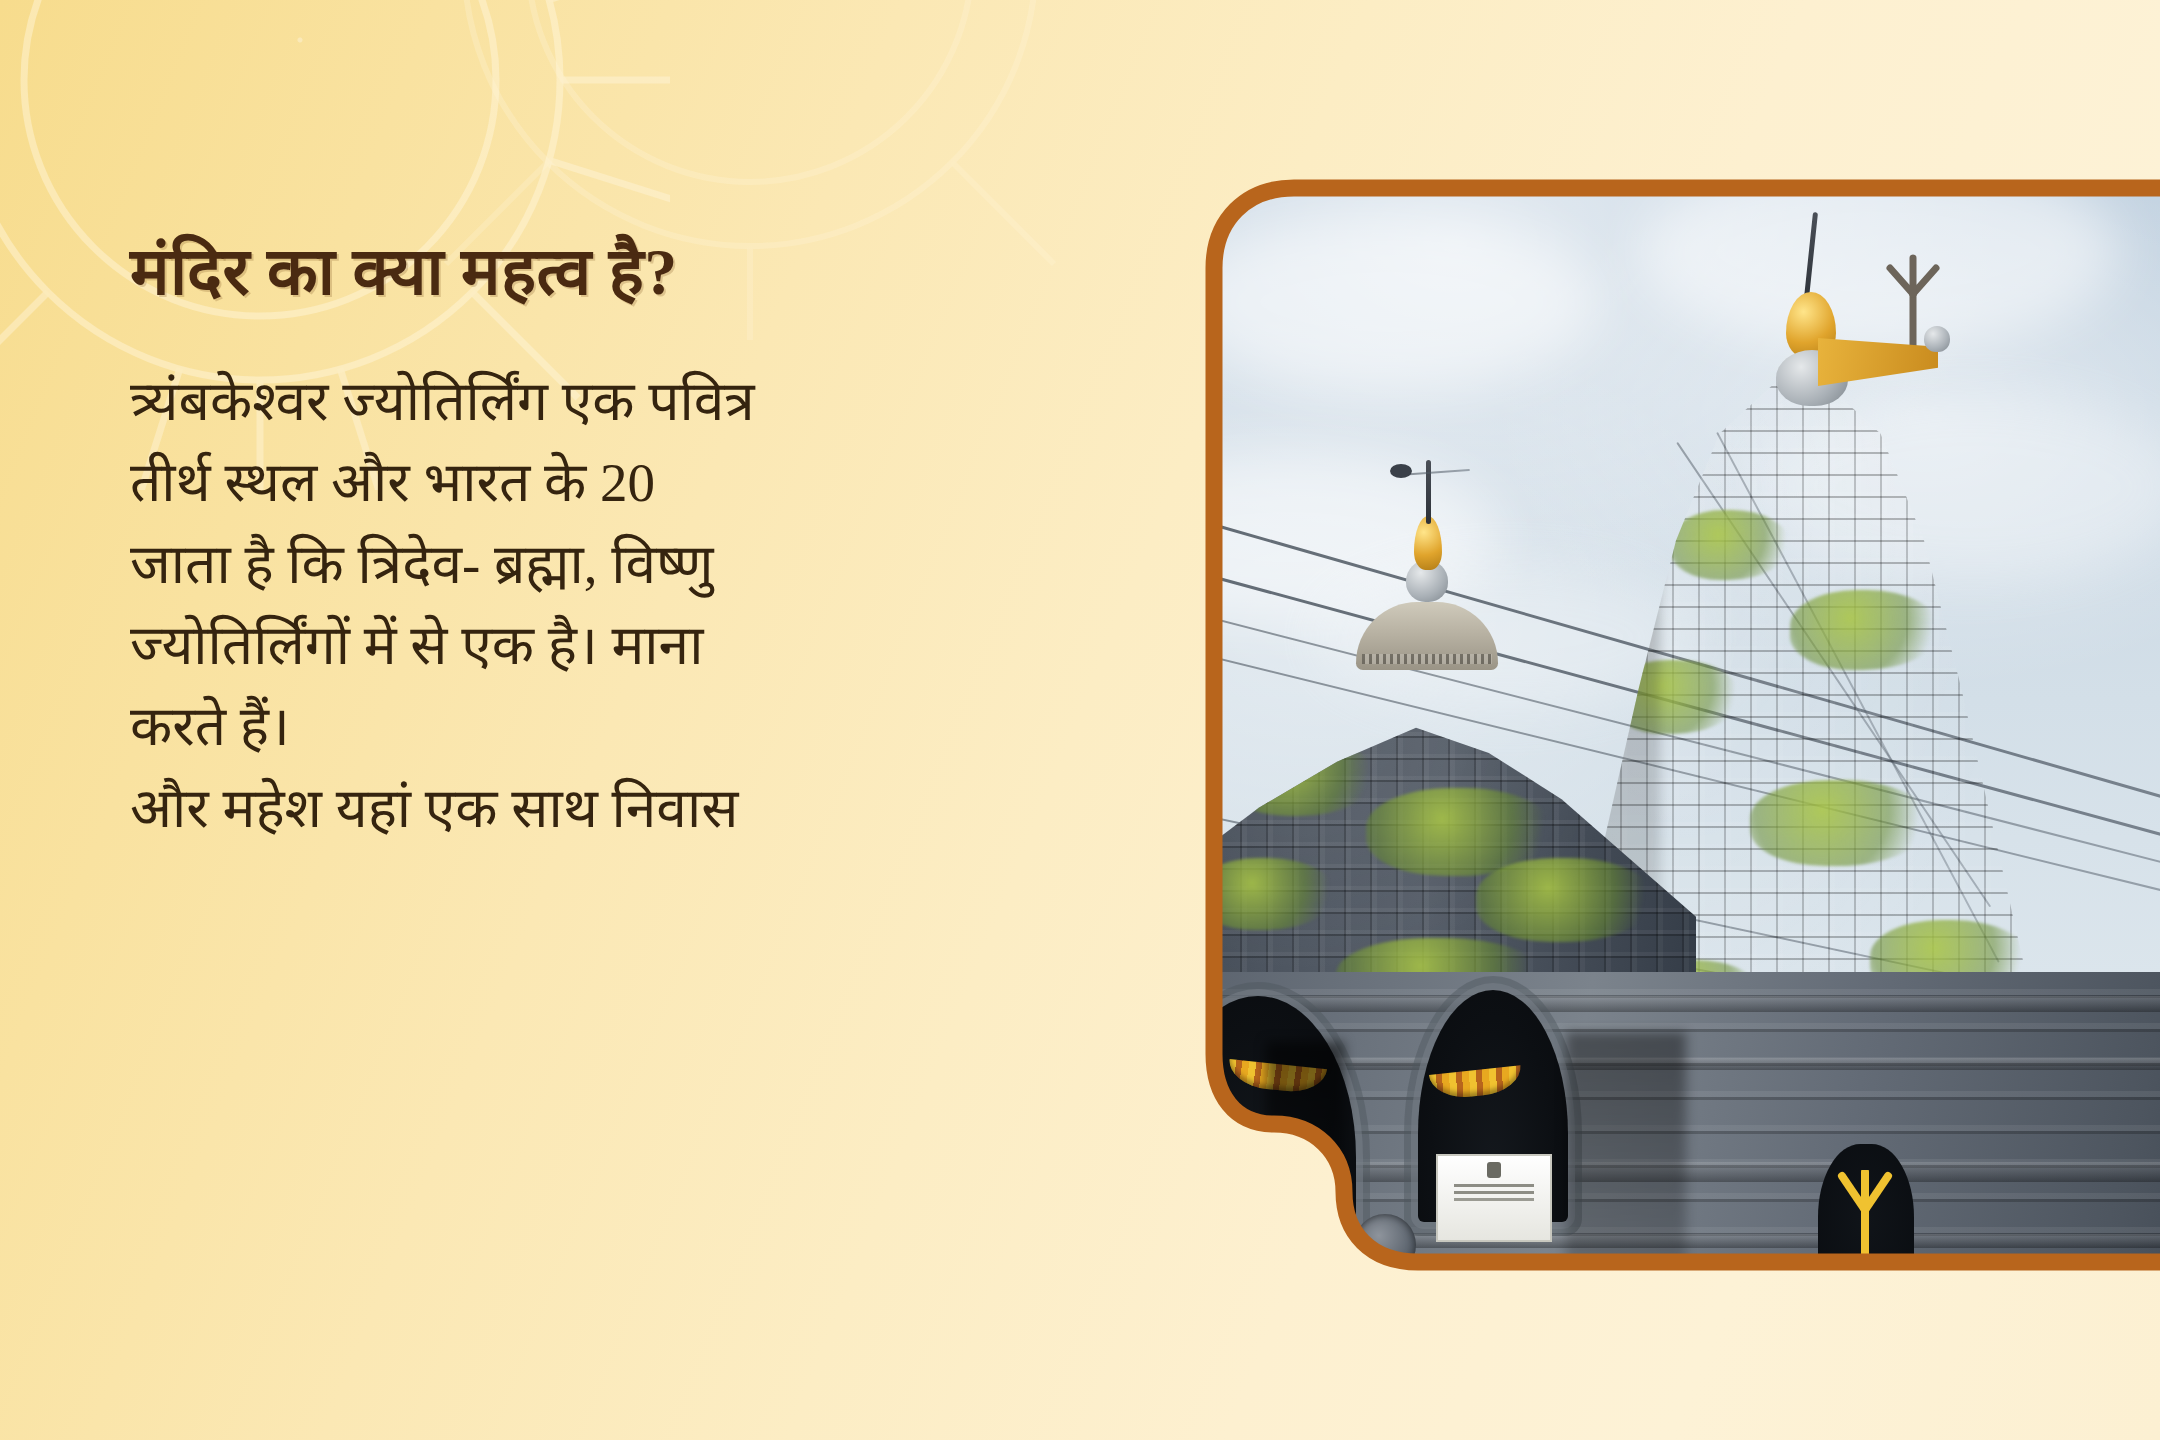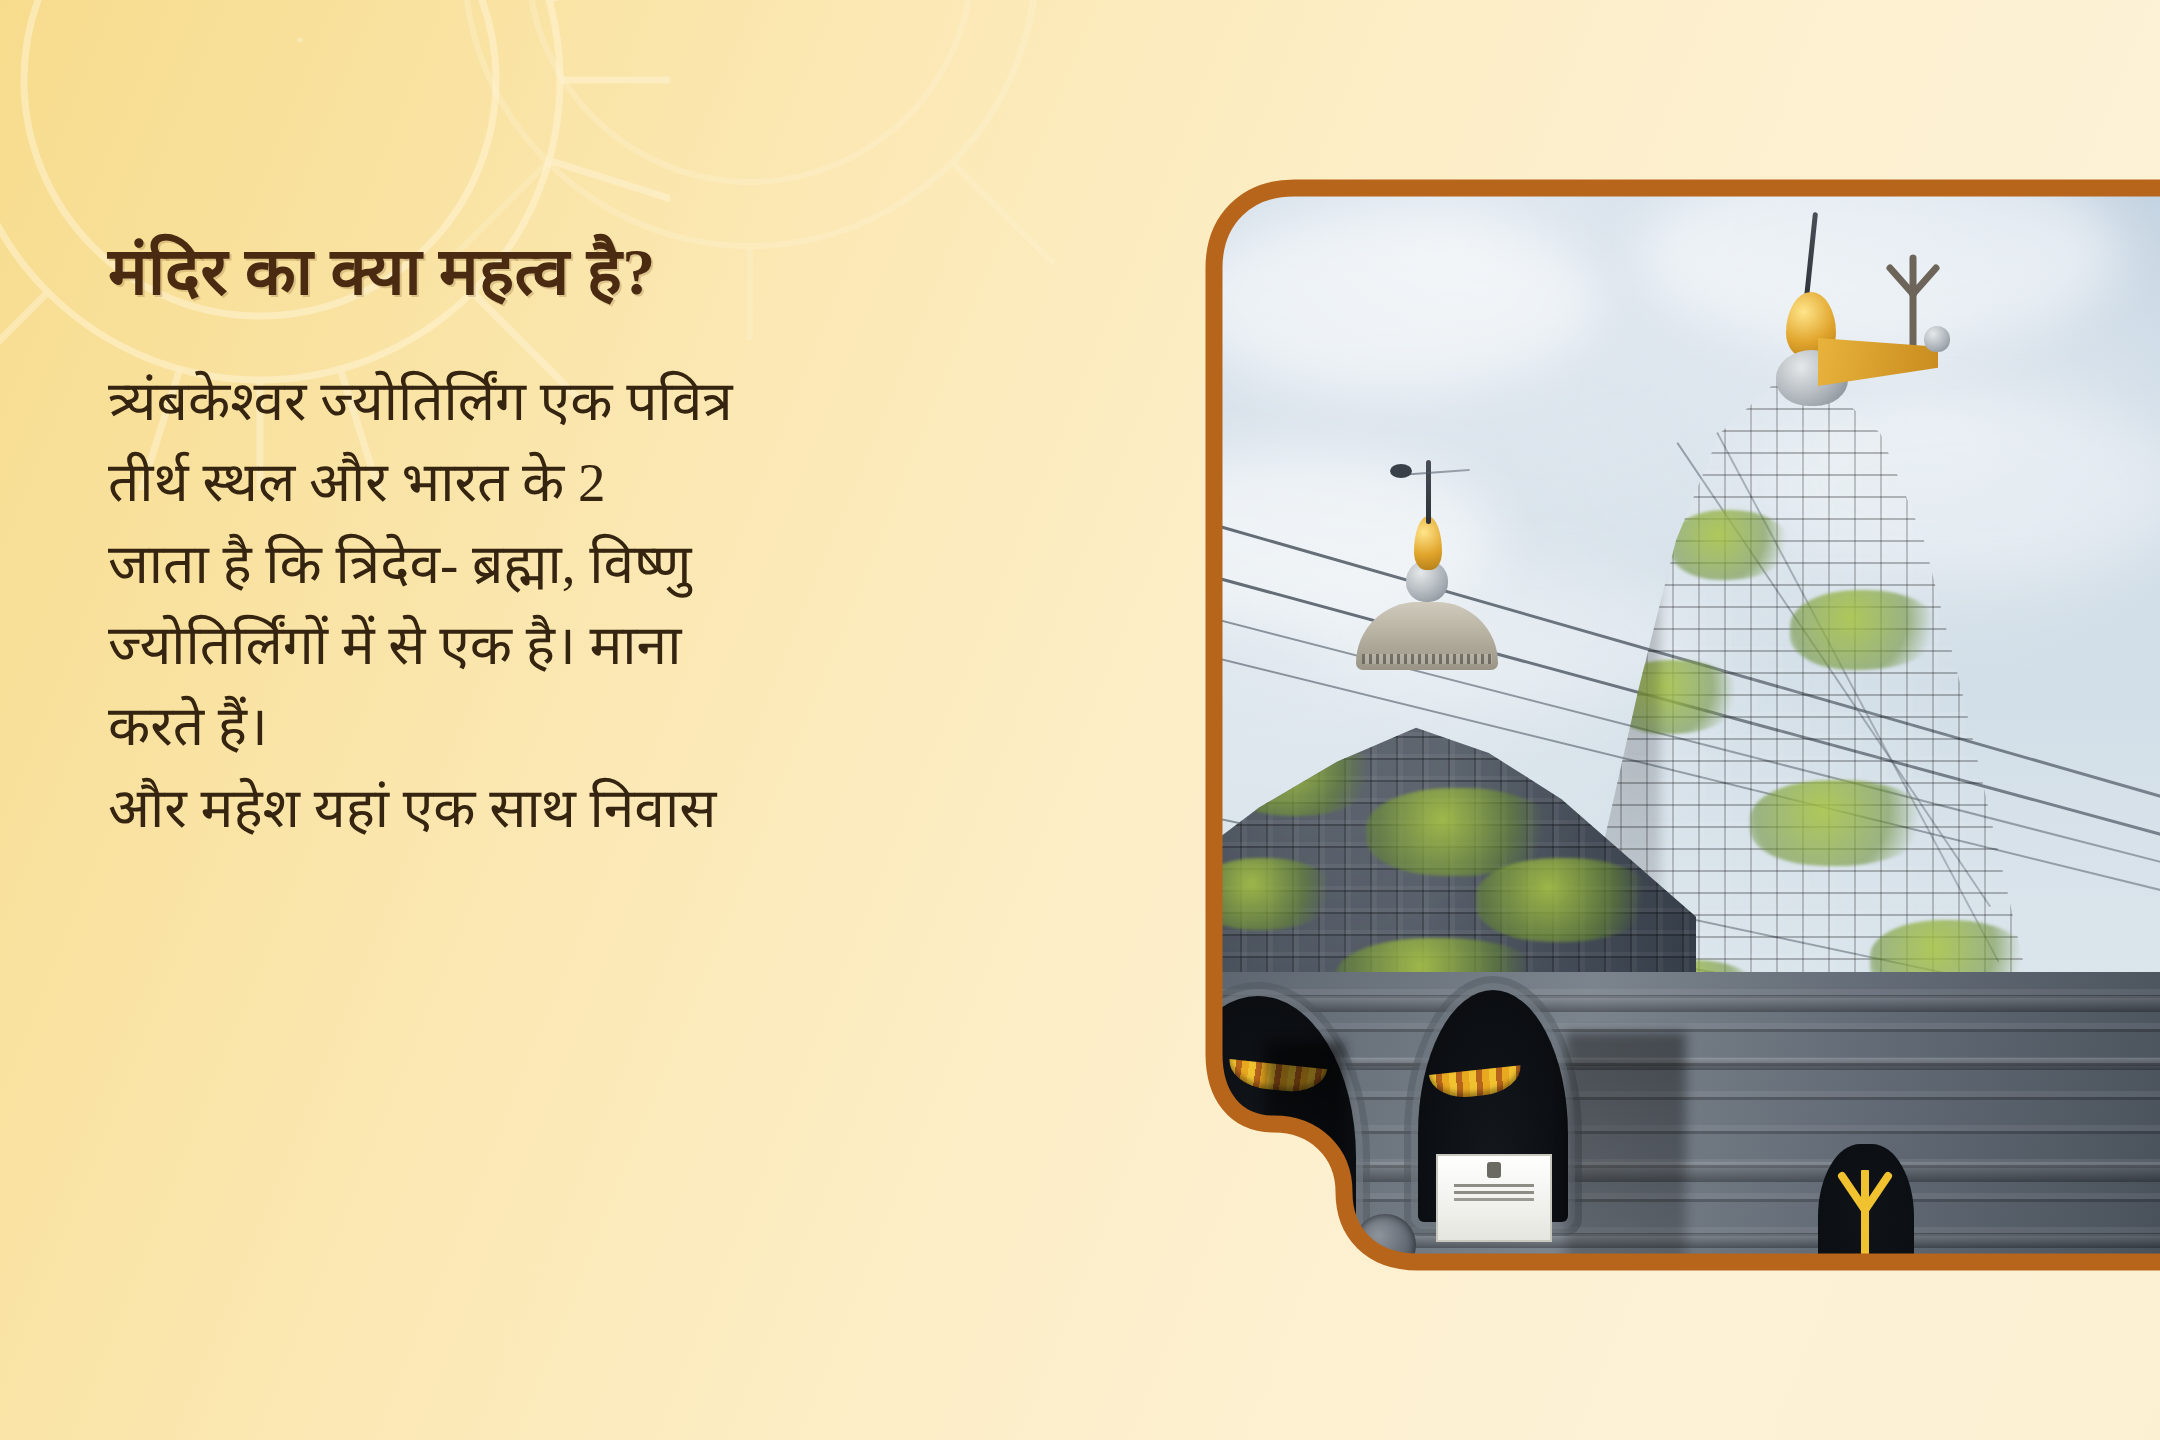--- a/index.html
+++ b/index.html
@@ -50,7 +50,7 @@
   
   #text-col {
     position:absolute;
-    left:108px; top:235px;
+    left:130px; top:235px;
     width:900px;
   }
 

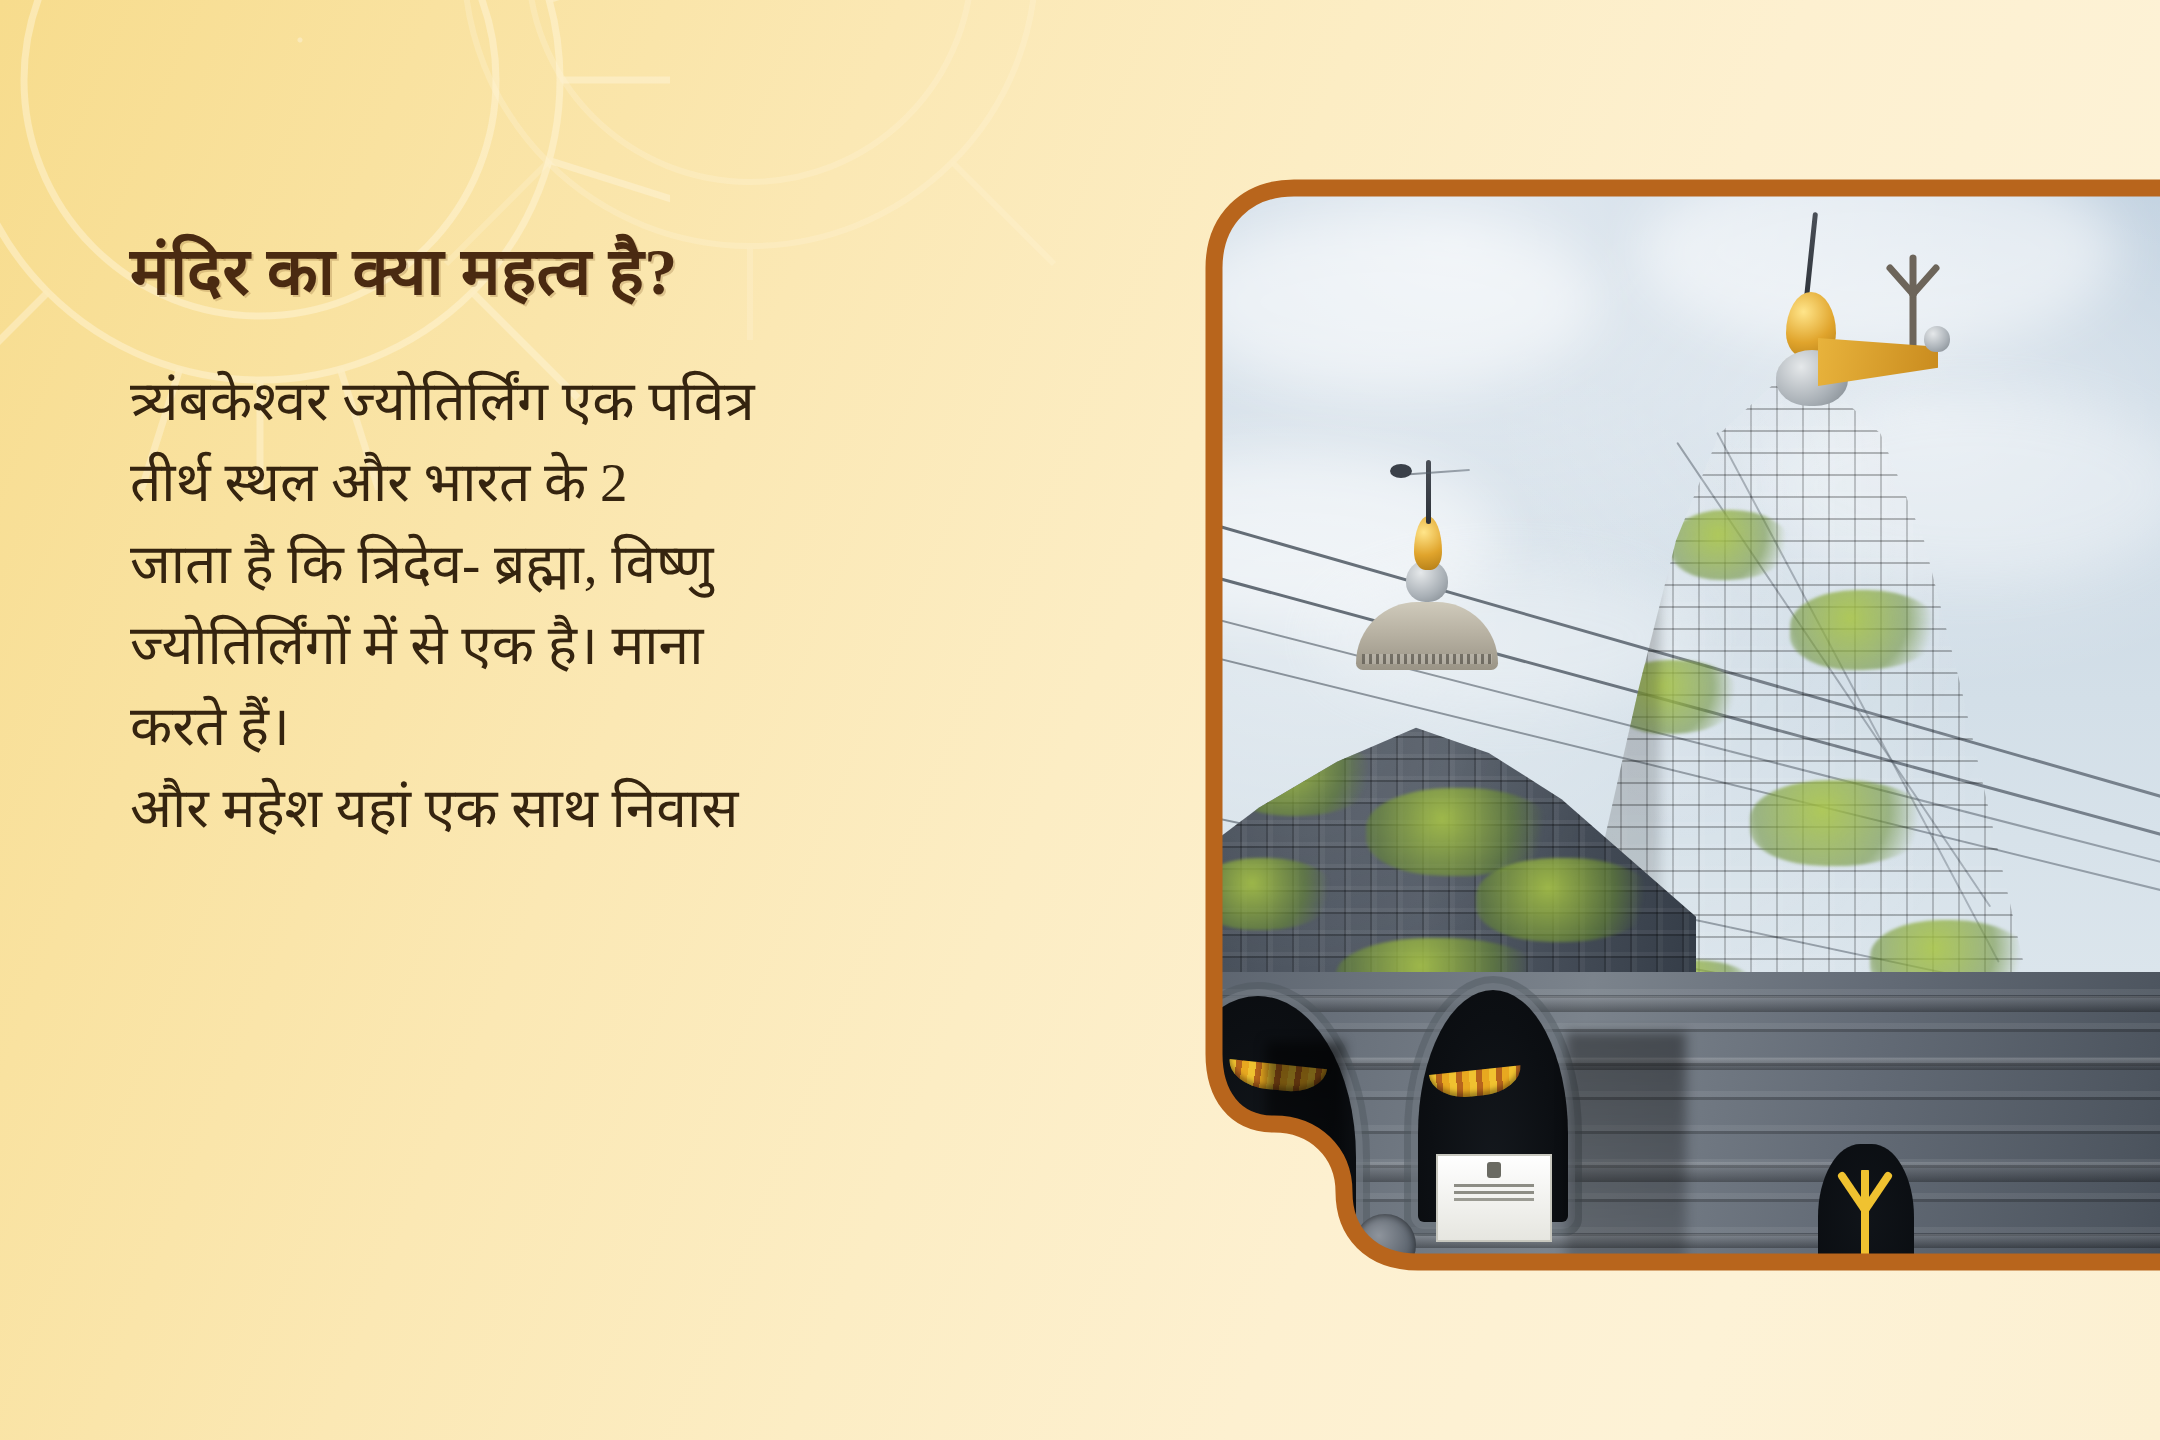--- a/index.html
+++ b/index.html
@@ -323,7 +323,7 @@
 
     <div id="body-text">
       <span class="ln">त्र्यंबकेश्वर ज्योतिर्लिंग एक पवित्र</span>
-      <span class="ln">तीर्थ स्थल और भारत के 2</span>
+      <span class="ln">तीर्थ स्थल और भारत के 20</span>
       <span class="ln">जाता है कि त्रिदेव- ब्रह्मा, विष्णु</span>
       <span class="ln">ज्योतिर्लिंगों में से एक है। माना</span>
       <span class="ln">करते हैं।</span>

